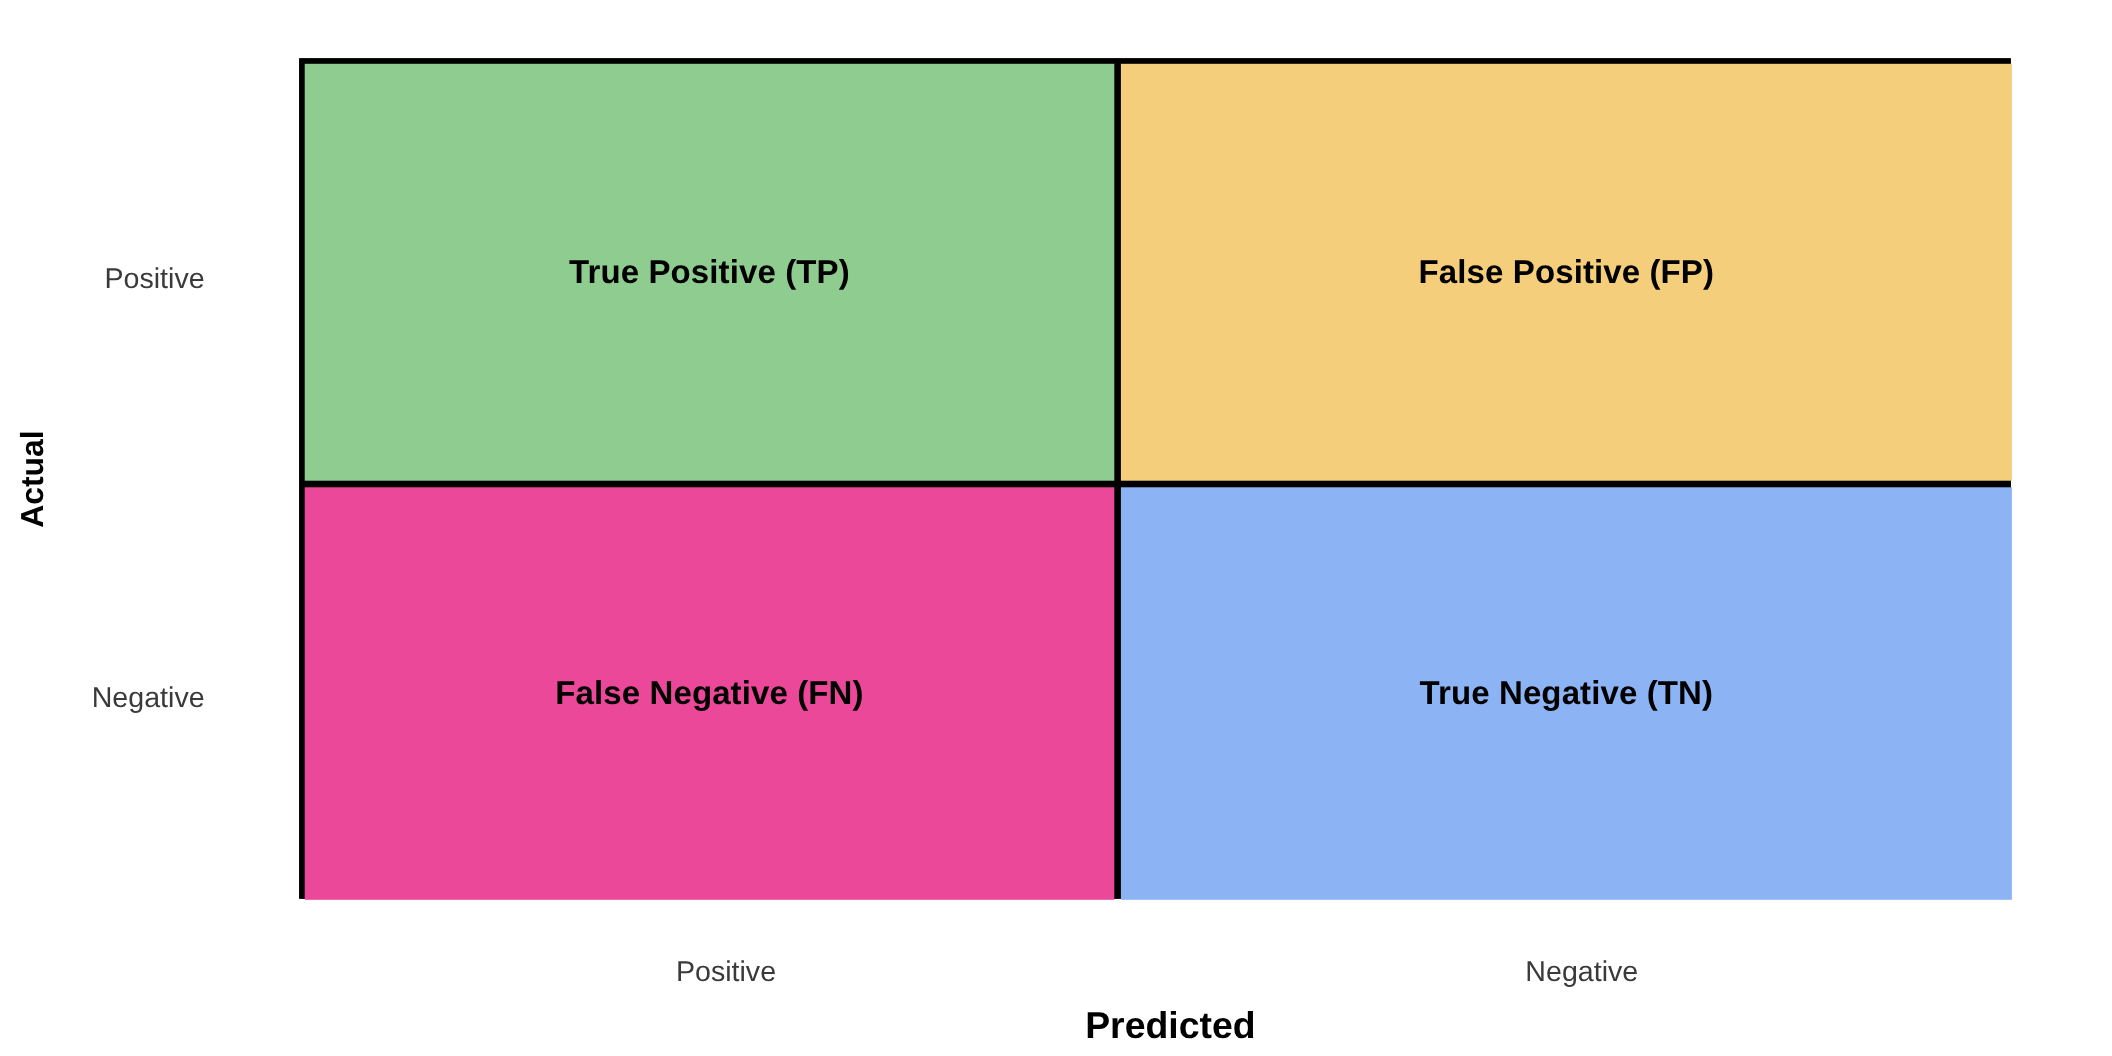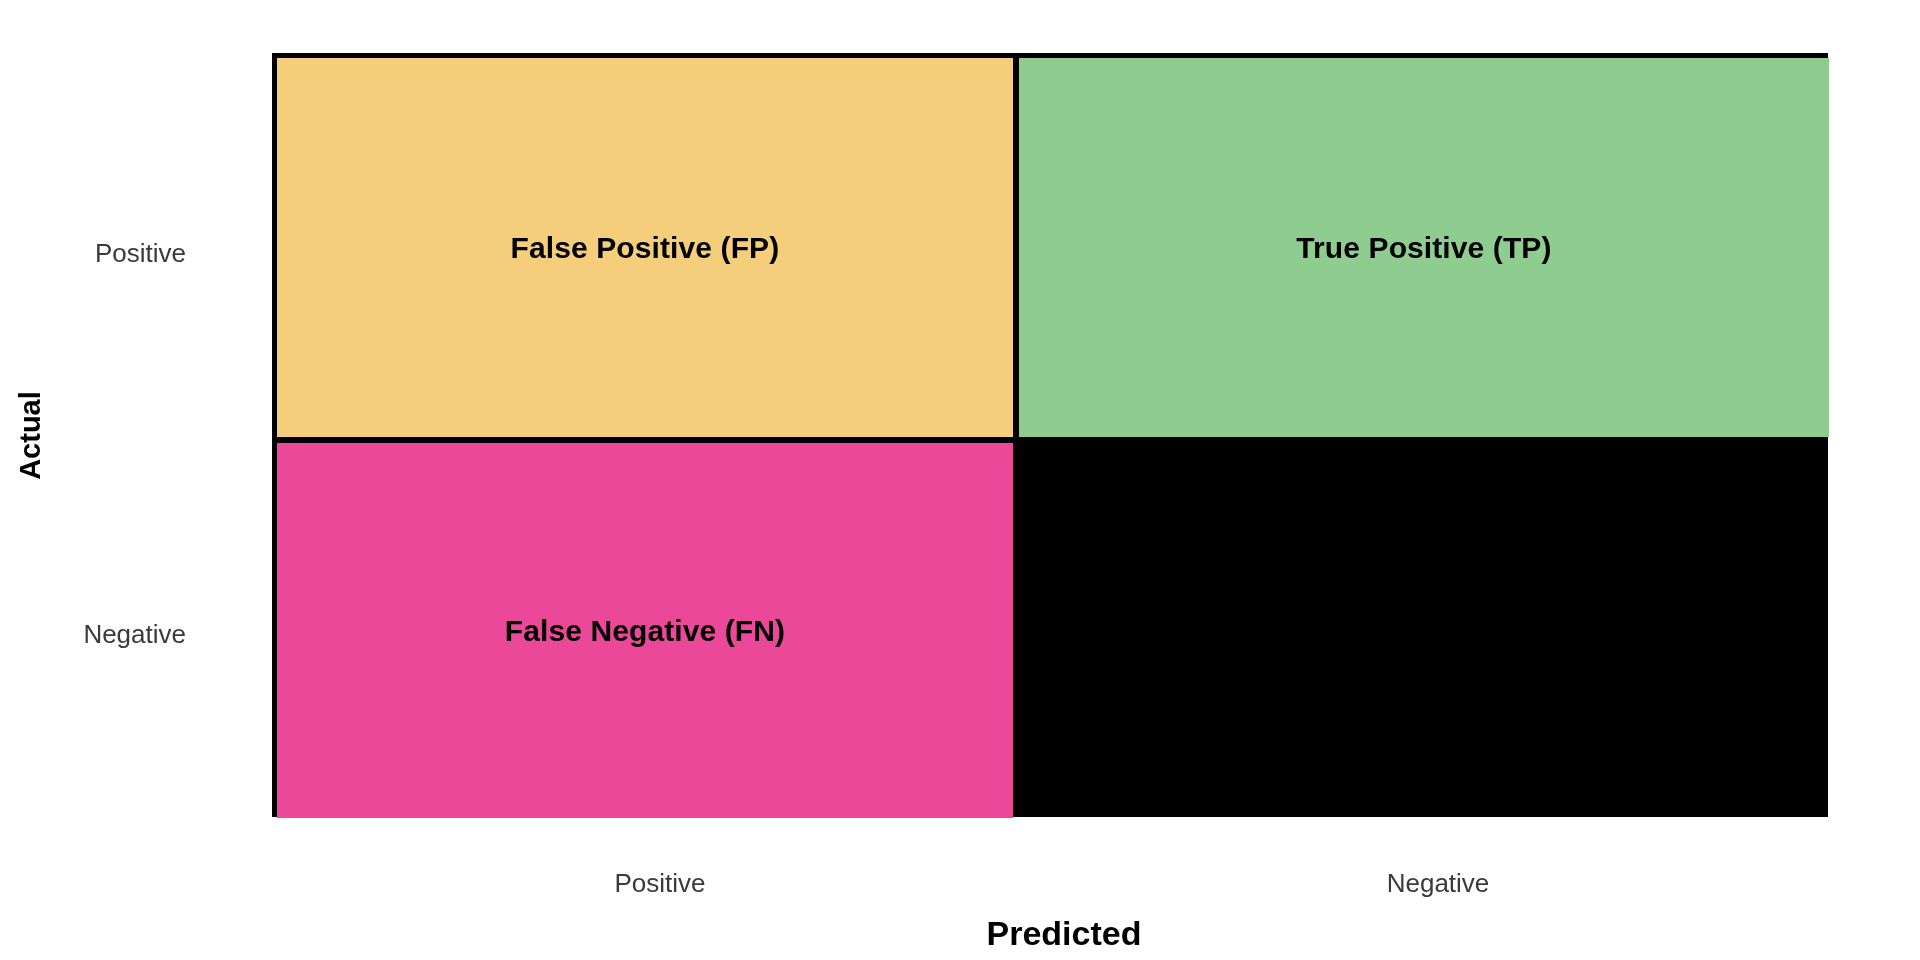--- a/index.html
+++ b/index.html
@@ -136,12 +136,12 @@
 
   <div id="matrix">
 
+    <div class="cell" style="background: rgb(143, 204, 143);">
+      <span class="cell-label">True Positive (TP)</span>
+    </div>
+
     <div class="cell" style="background: rgb(244, 206, 123);">
       <span class="cell-label">False Positive (FP)</span>
-    </div>
-
-    <div class="cell" style="background: rgb(143, 204, 143);">
-      <span class="cell-label">True Positive (TP)</span>
     </div>
 
     <div class="cell" style="background: #ec4899;">

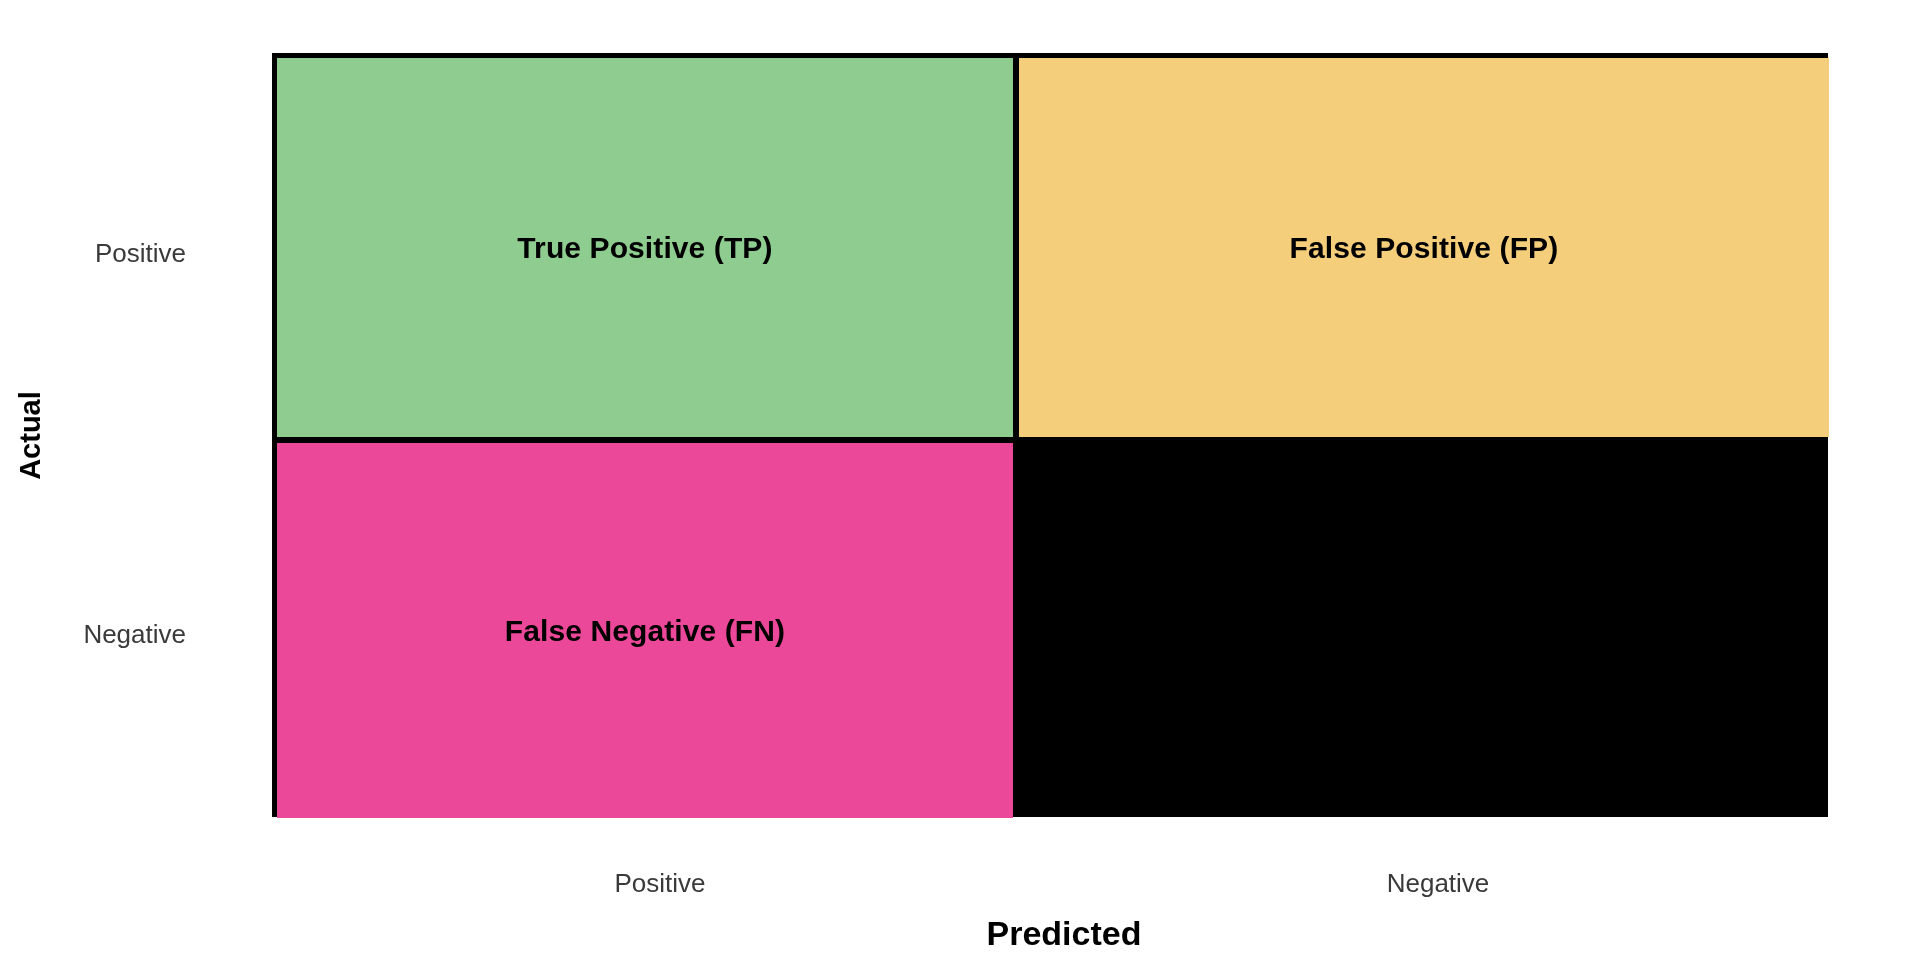--- a/index.html
+++ b/index.html
@@ -148,6 +148,9 @@
       <span class="cell-label">False Negative (FN)</span>
     </div>
 
+    <div class="cell" style="background: rgb(140, 180, 245);">
+      <span class="cell-label">True Negative (TN)</span>
+    </div>
 
   </div>
 

